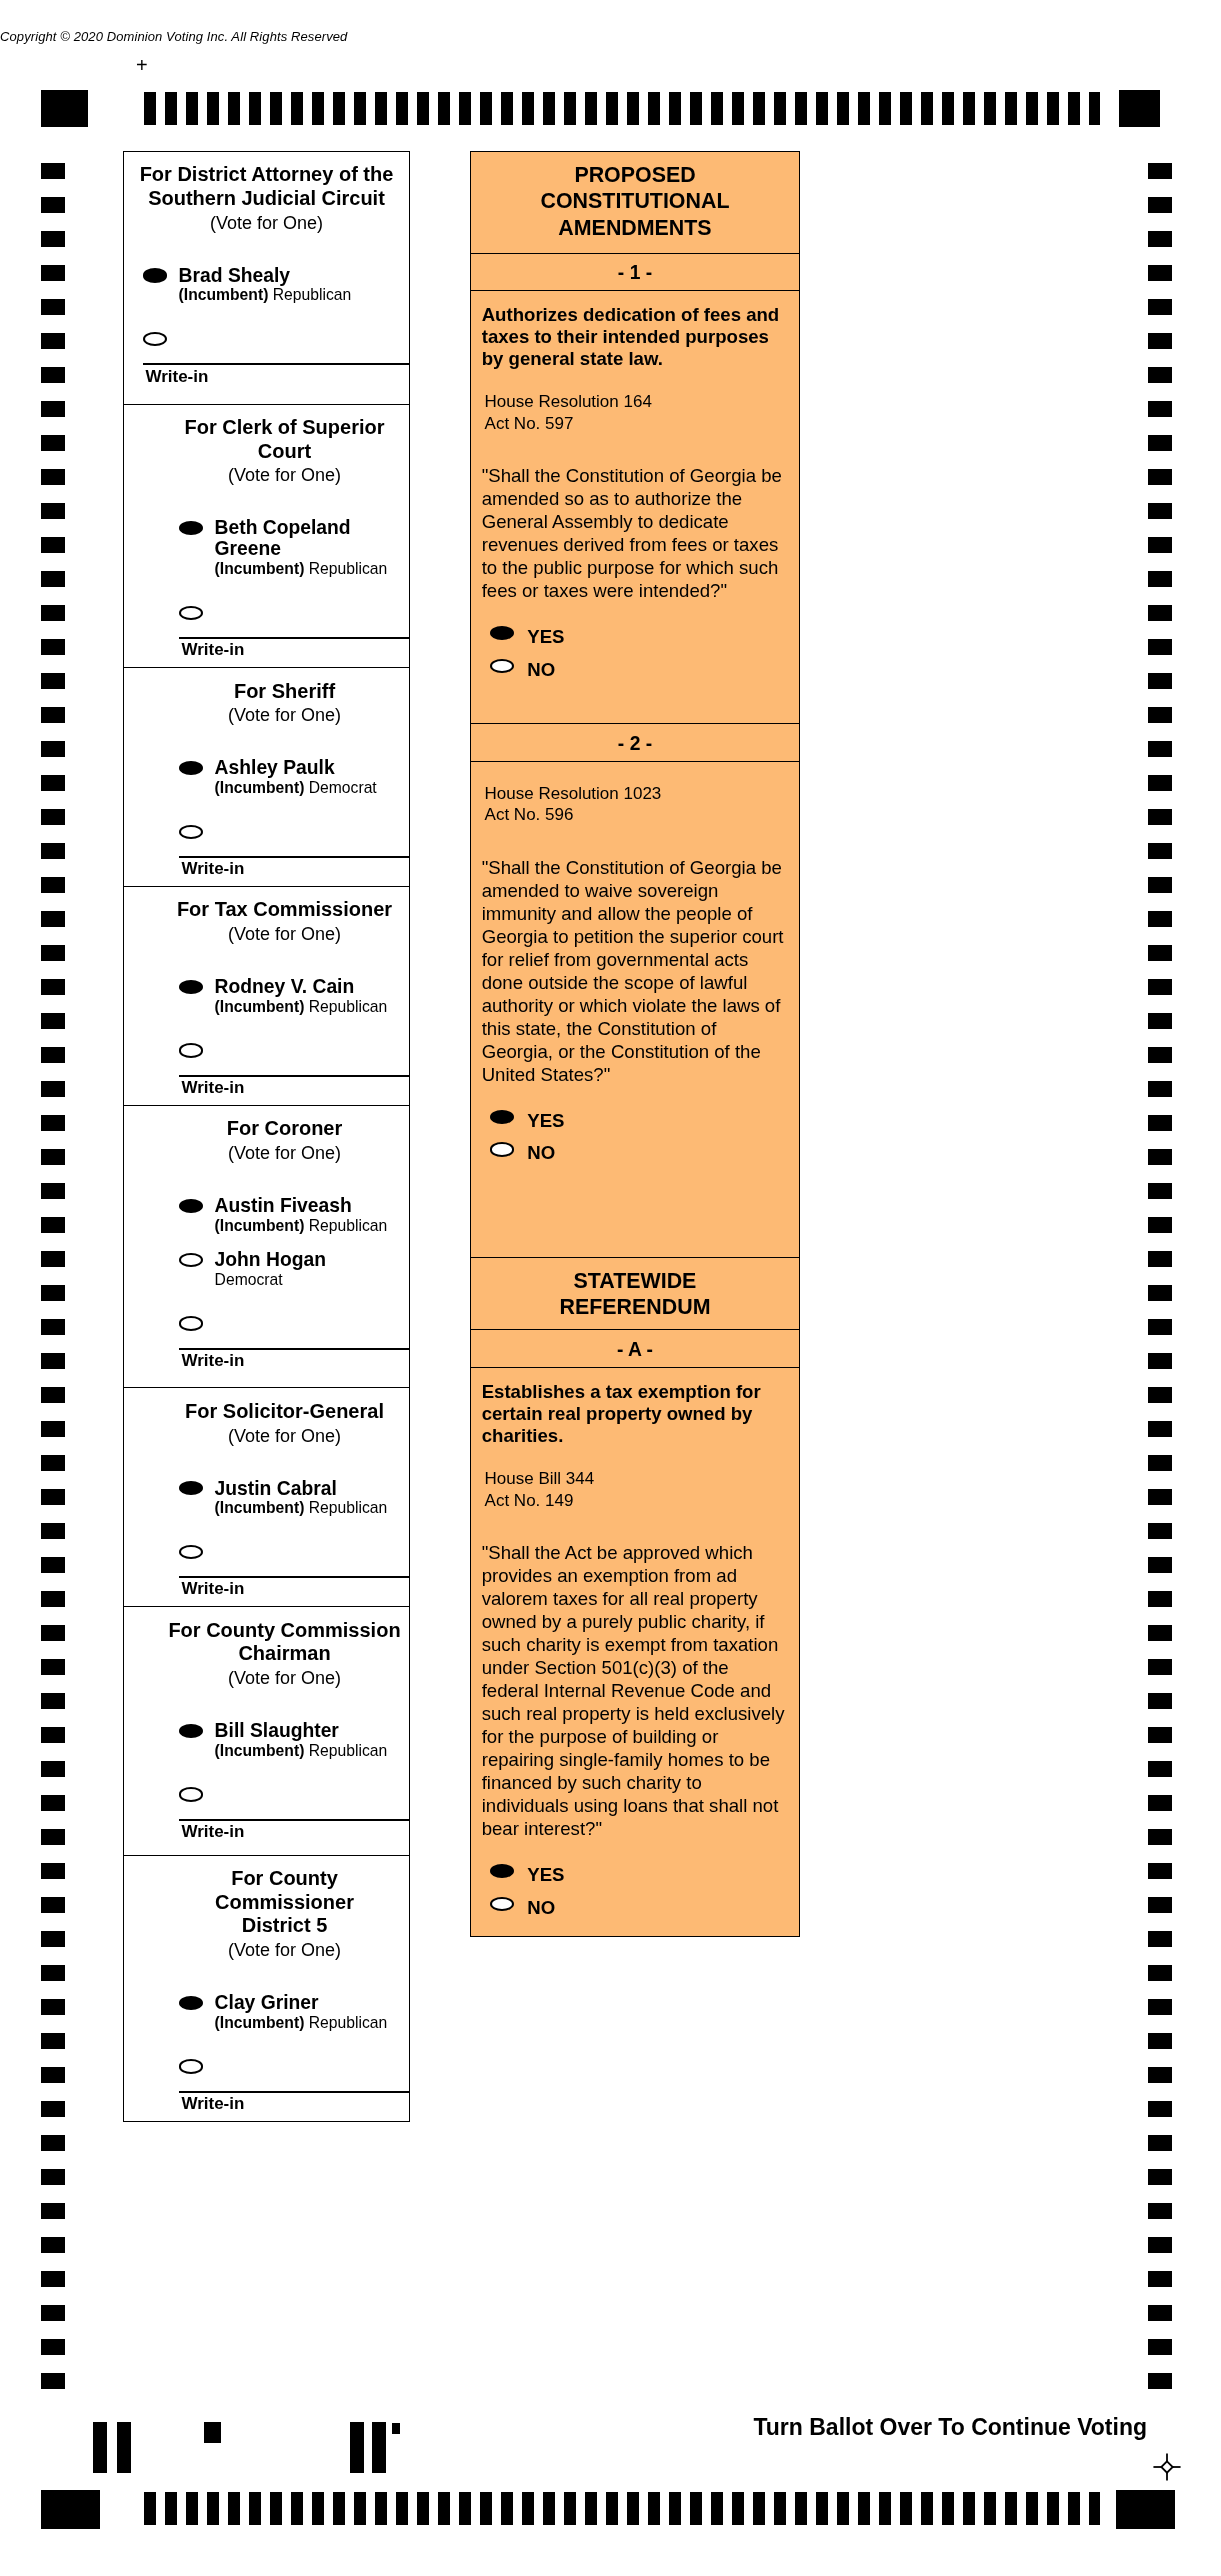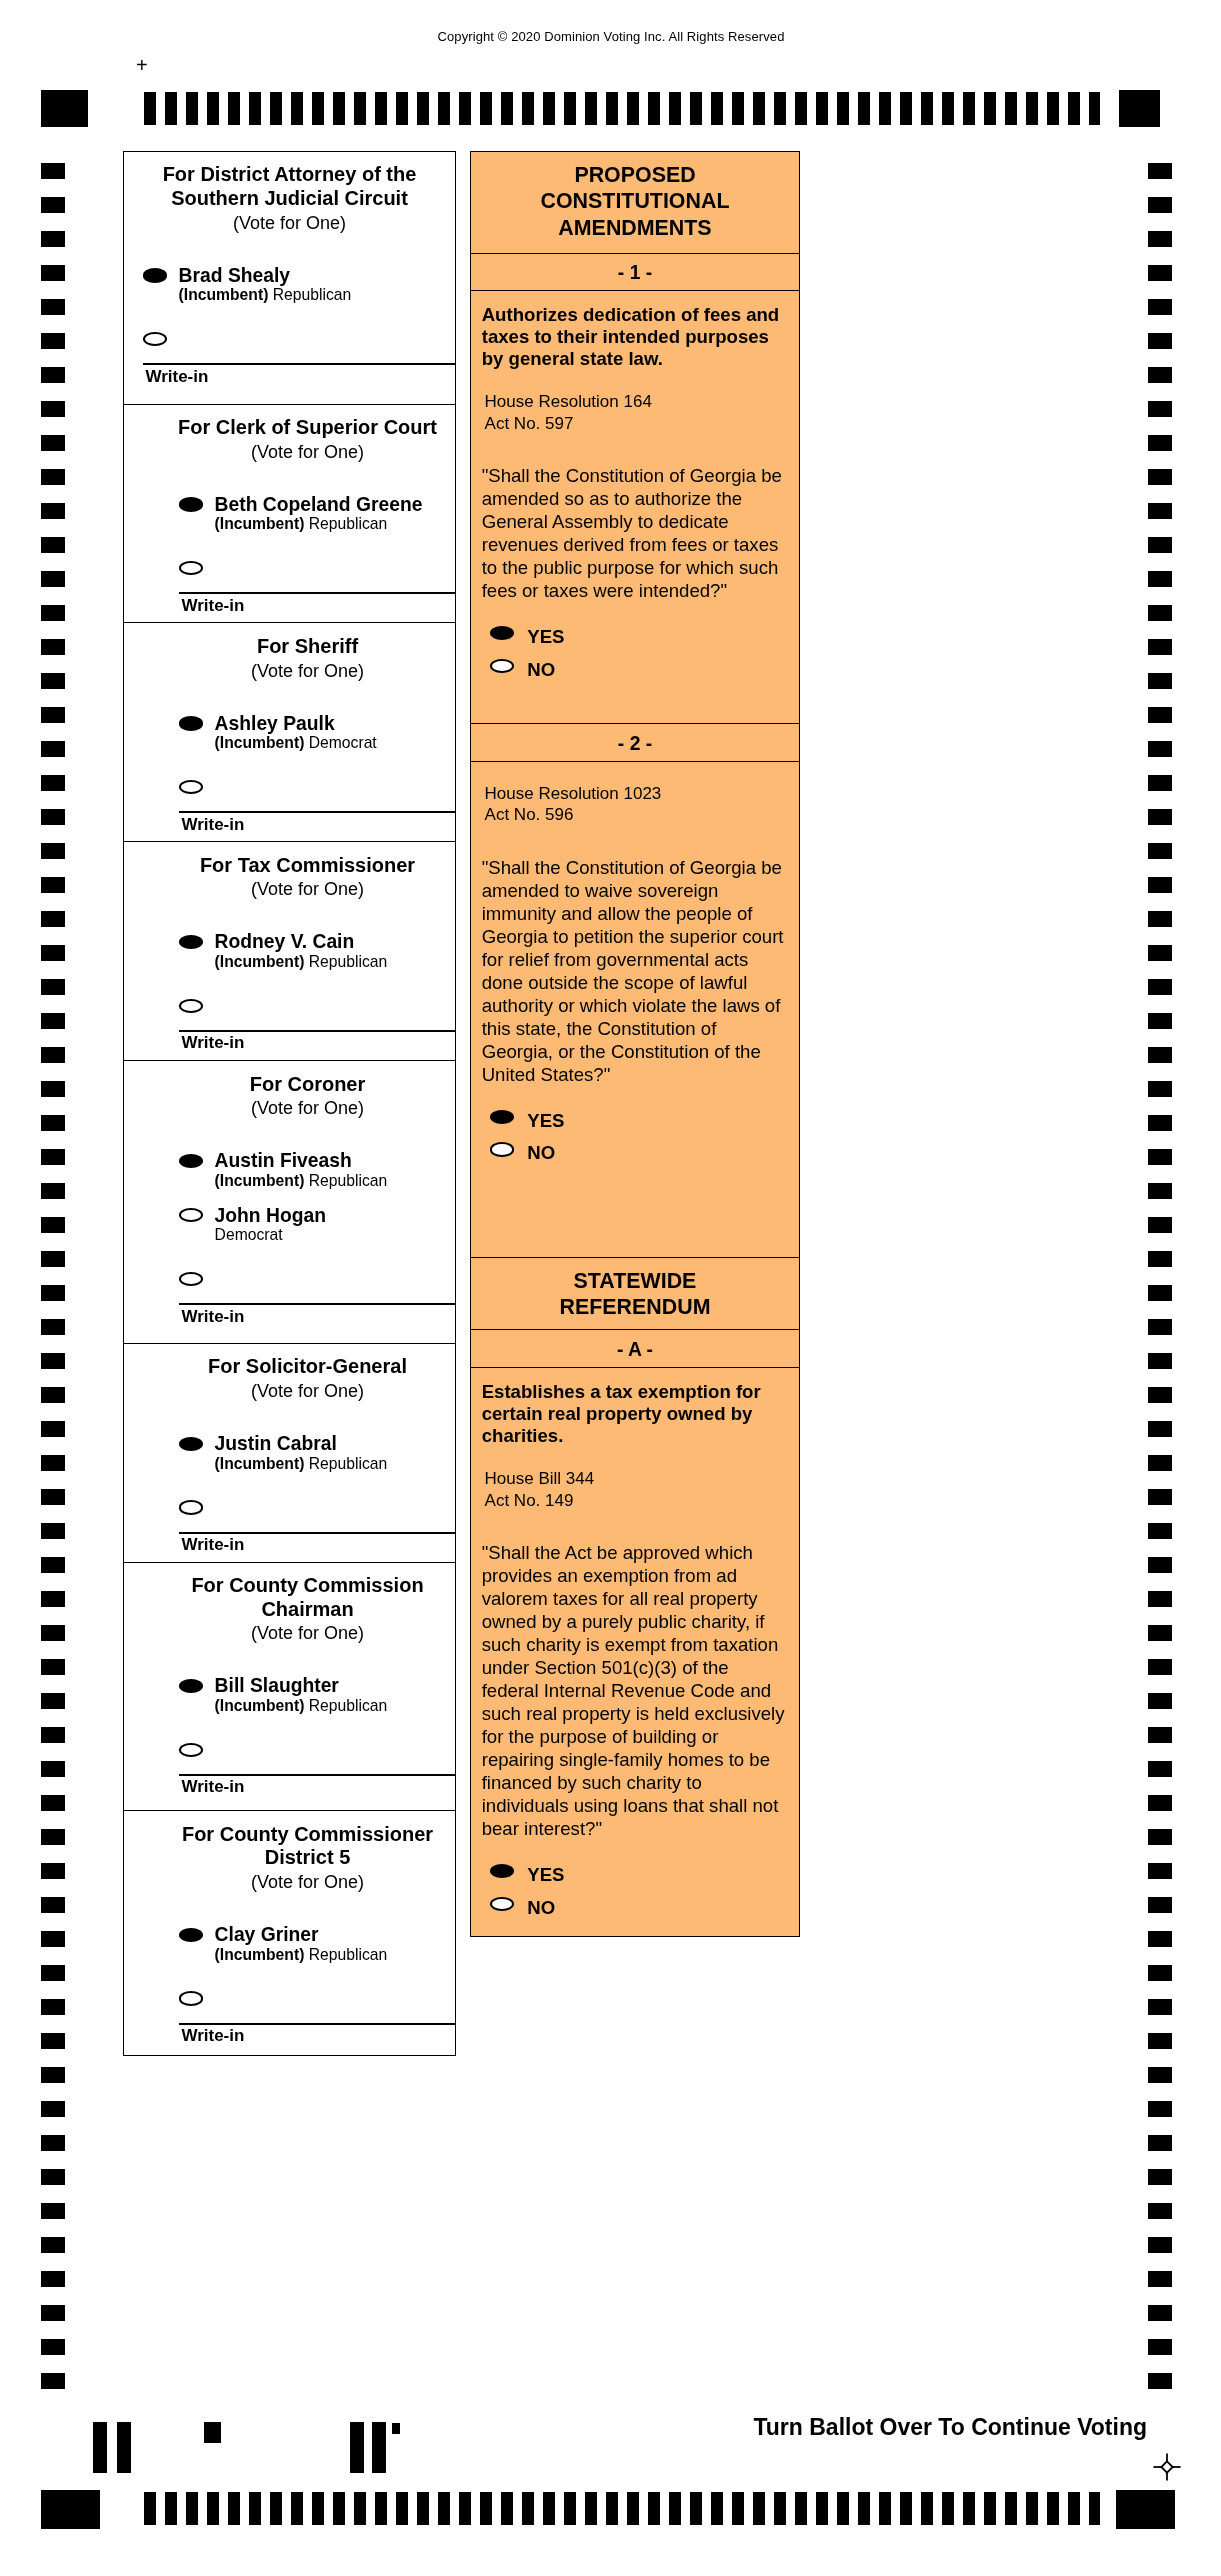--- a/index.html
+++ b/index.html
@@ -9,7 +9,7 @@
     background:#ffffff; color:#000; overflow:hidden;
     font-family:"Liberation Sans","DejaVu Sans",sans-serif;
   }
-  .copyright { position:absolute; top:29px; left:0; right:0; text-align:center; font-size:13px; letter-spacing:0.1px; }
+  .copyright { position:absolute; top:29px; left:0; right:0; text-align:left; font-size:13px; letter-spacing:0.1px;font-style:italic; }
   .plus-mark { position:absolute; left:136px; top:54px; font-size:20px; font-weight:400; }
 
   

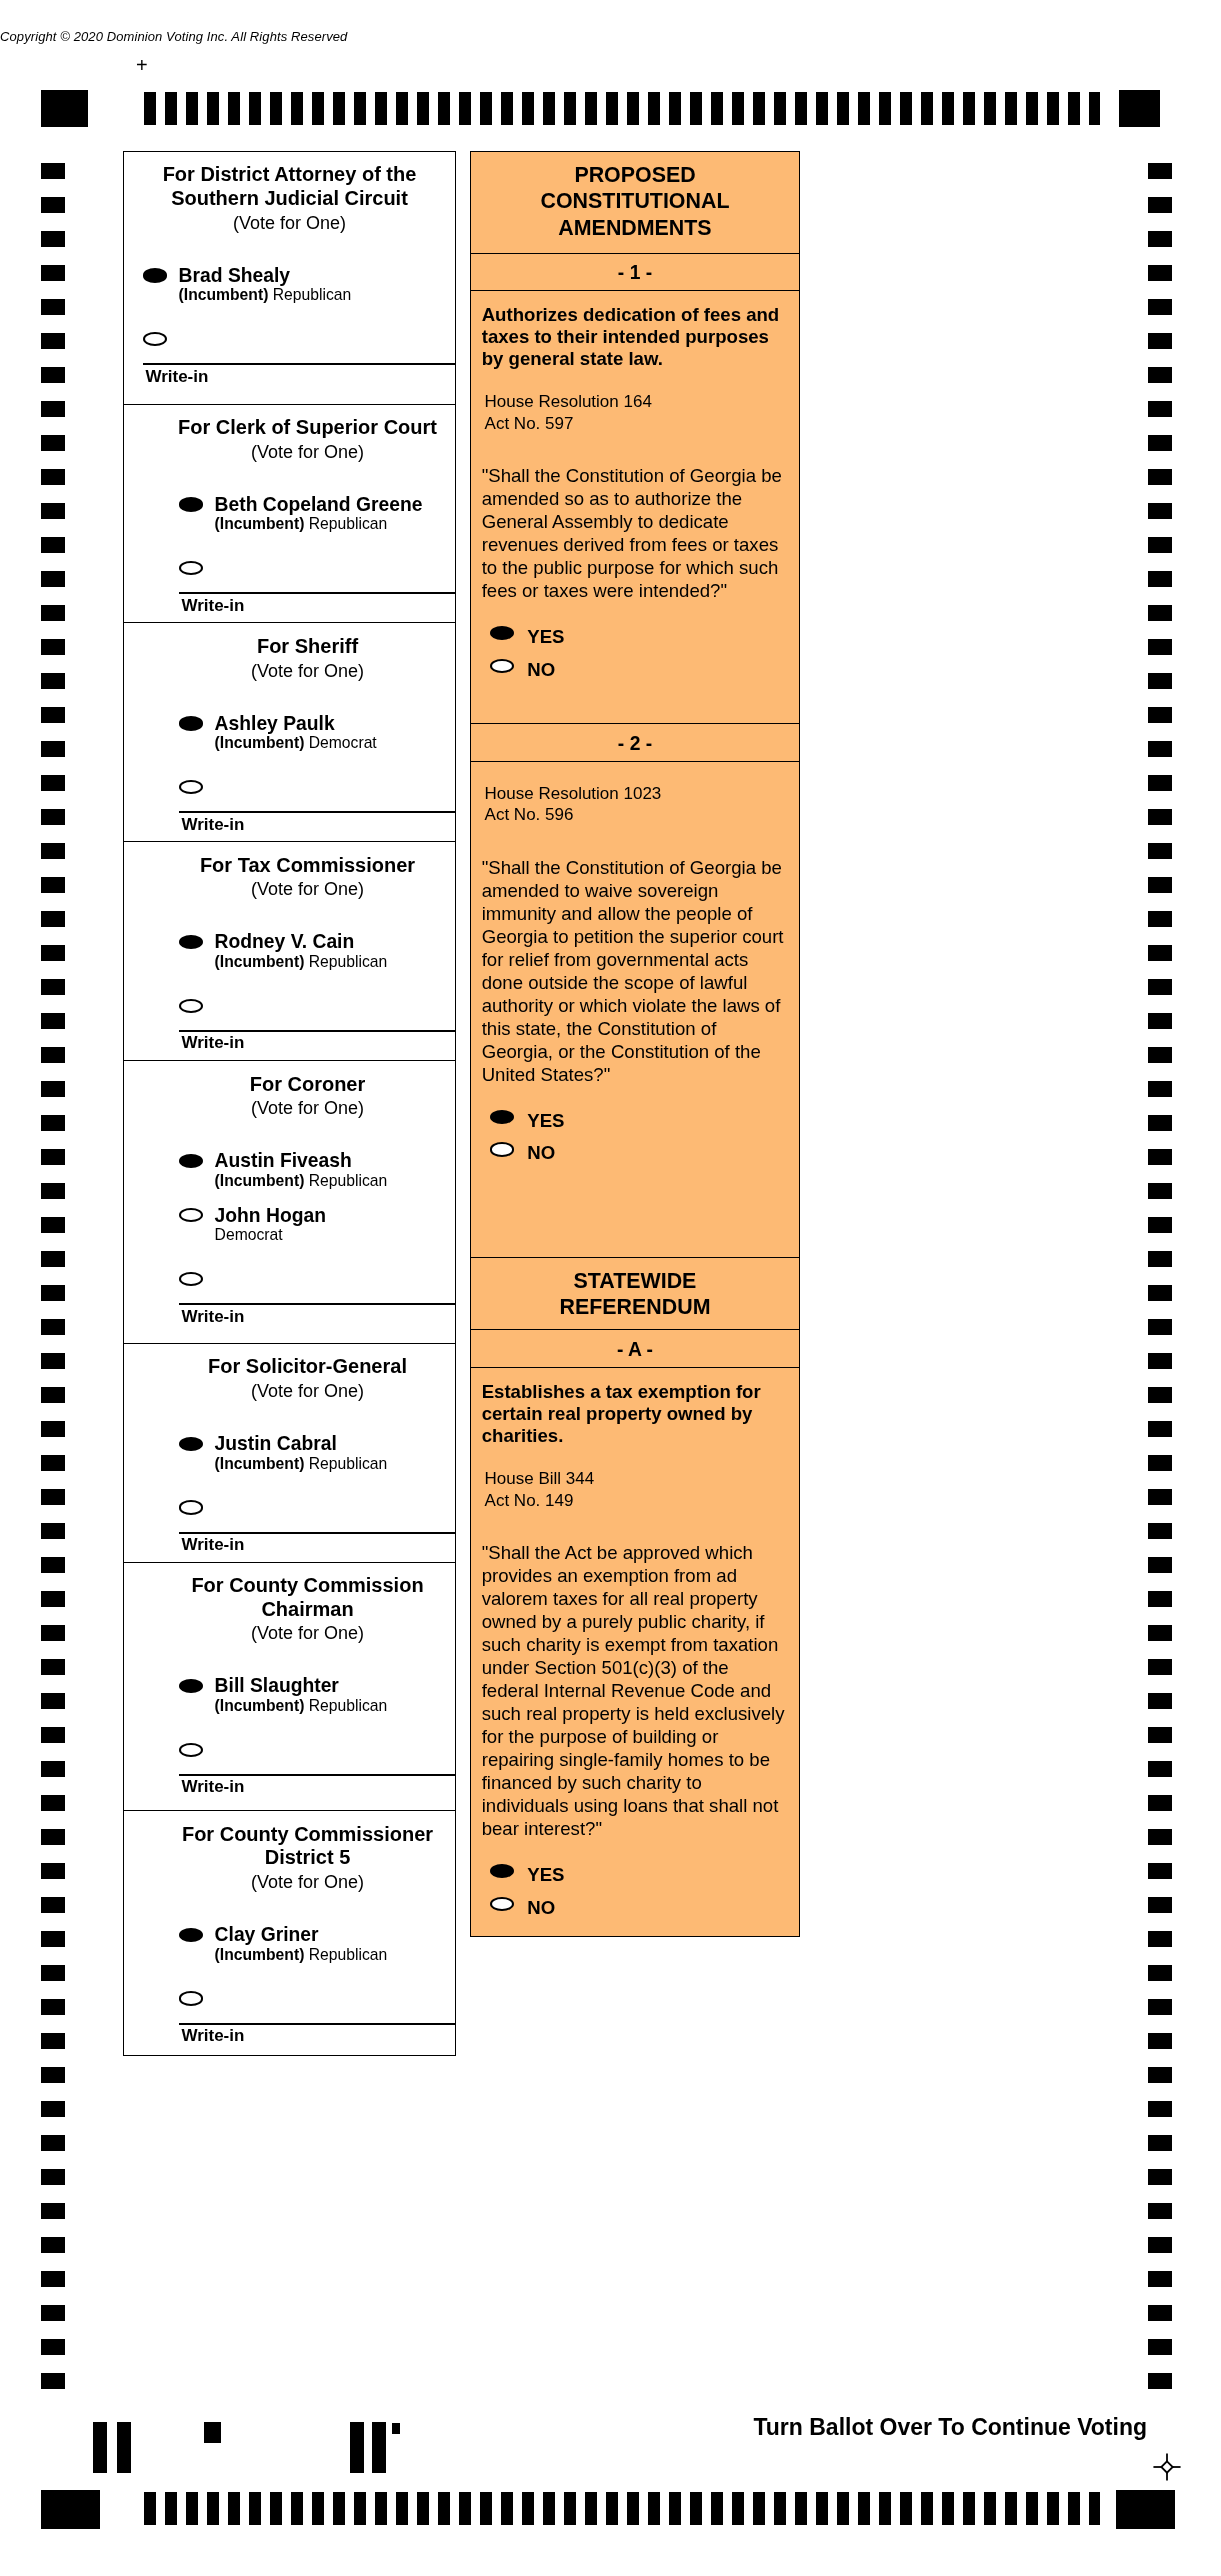--- a/index.html
+++ b/index.html
@@ -35,7 +35,7 @@
   .idm { position:absolute; background:#000; }
 
   
-  .col-left  { position:absolute; left:123px; top:151px; width:333px; }
+  .col-left  { position:absolute; left:123px; top:151px; width:287px; }
   .col-right { position:absolute; left:470px; top:151px; width:330px; }
 
   .contest { border:1.4px solid #000; background:#fff; padding:8.6px 0 7.1px 0; }

